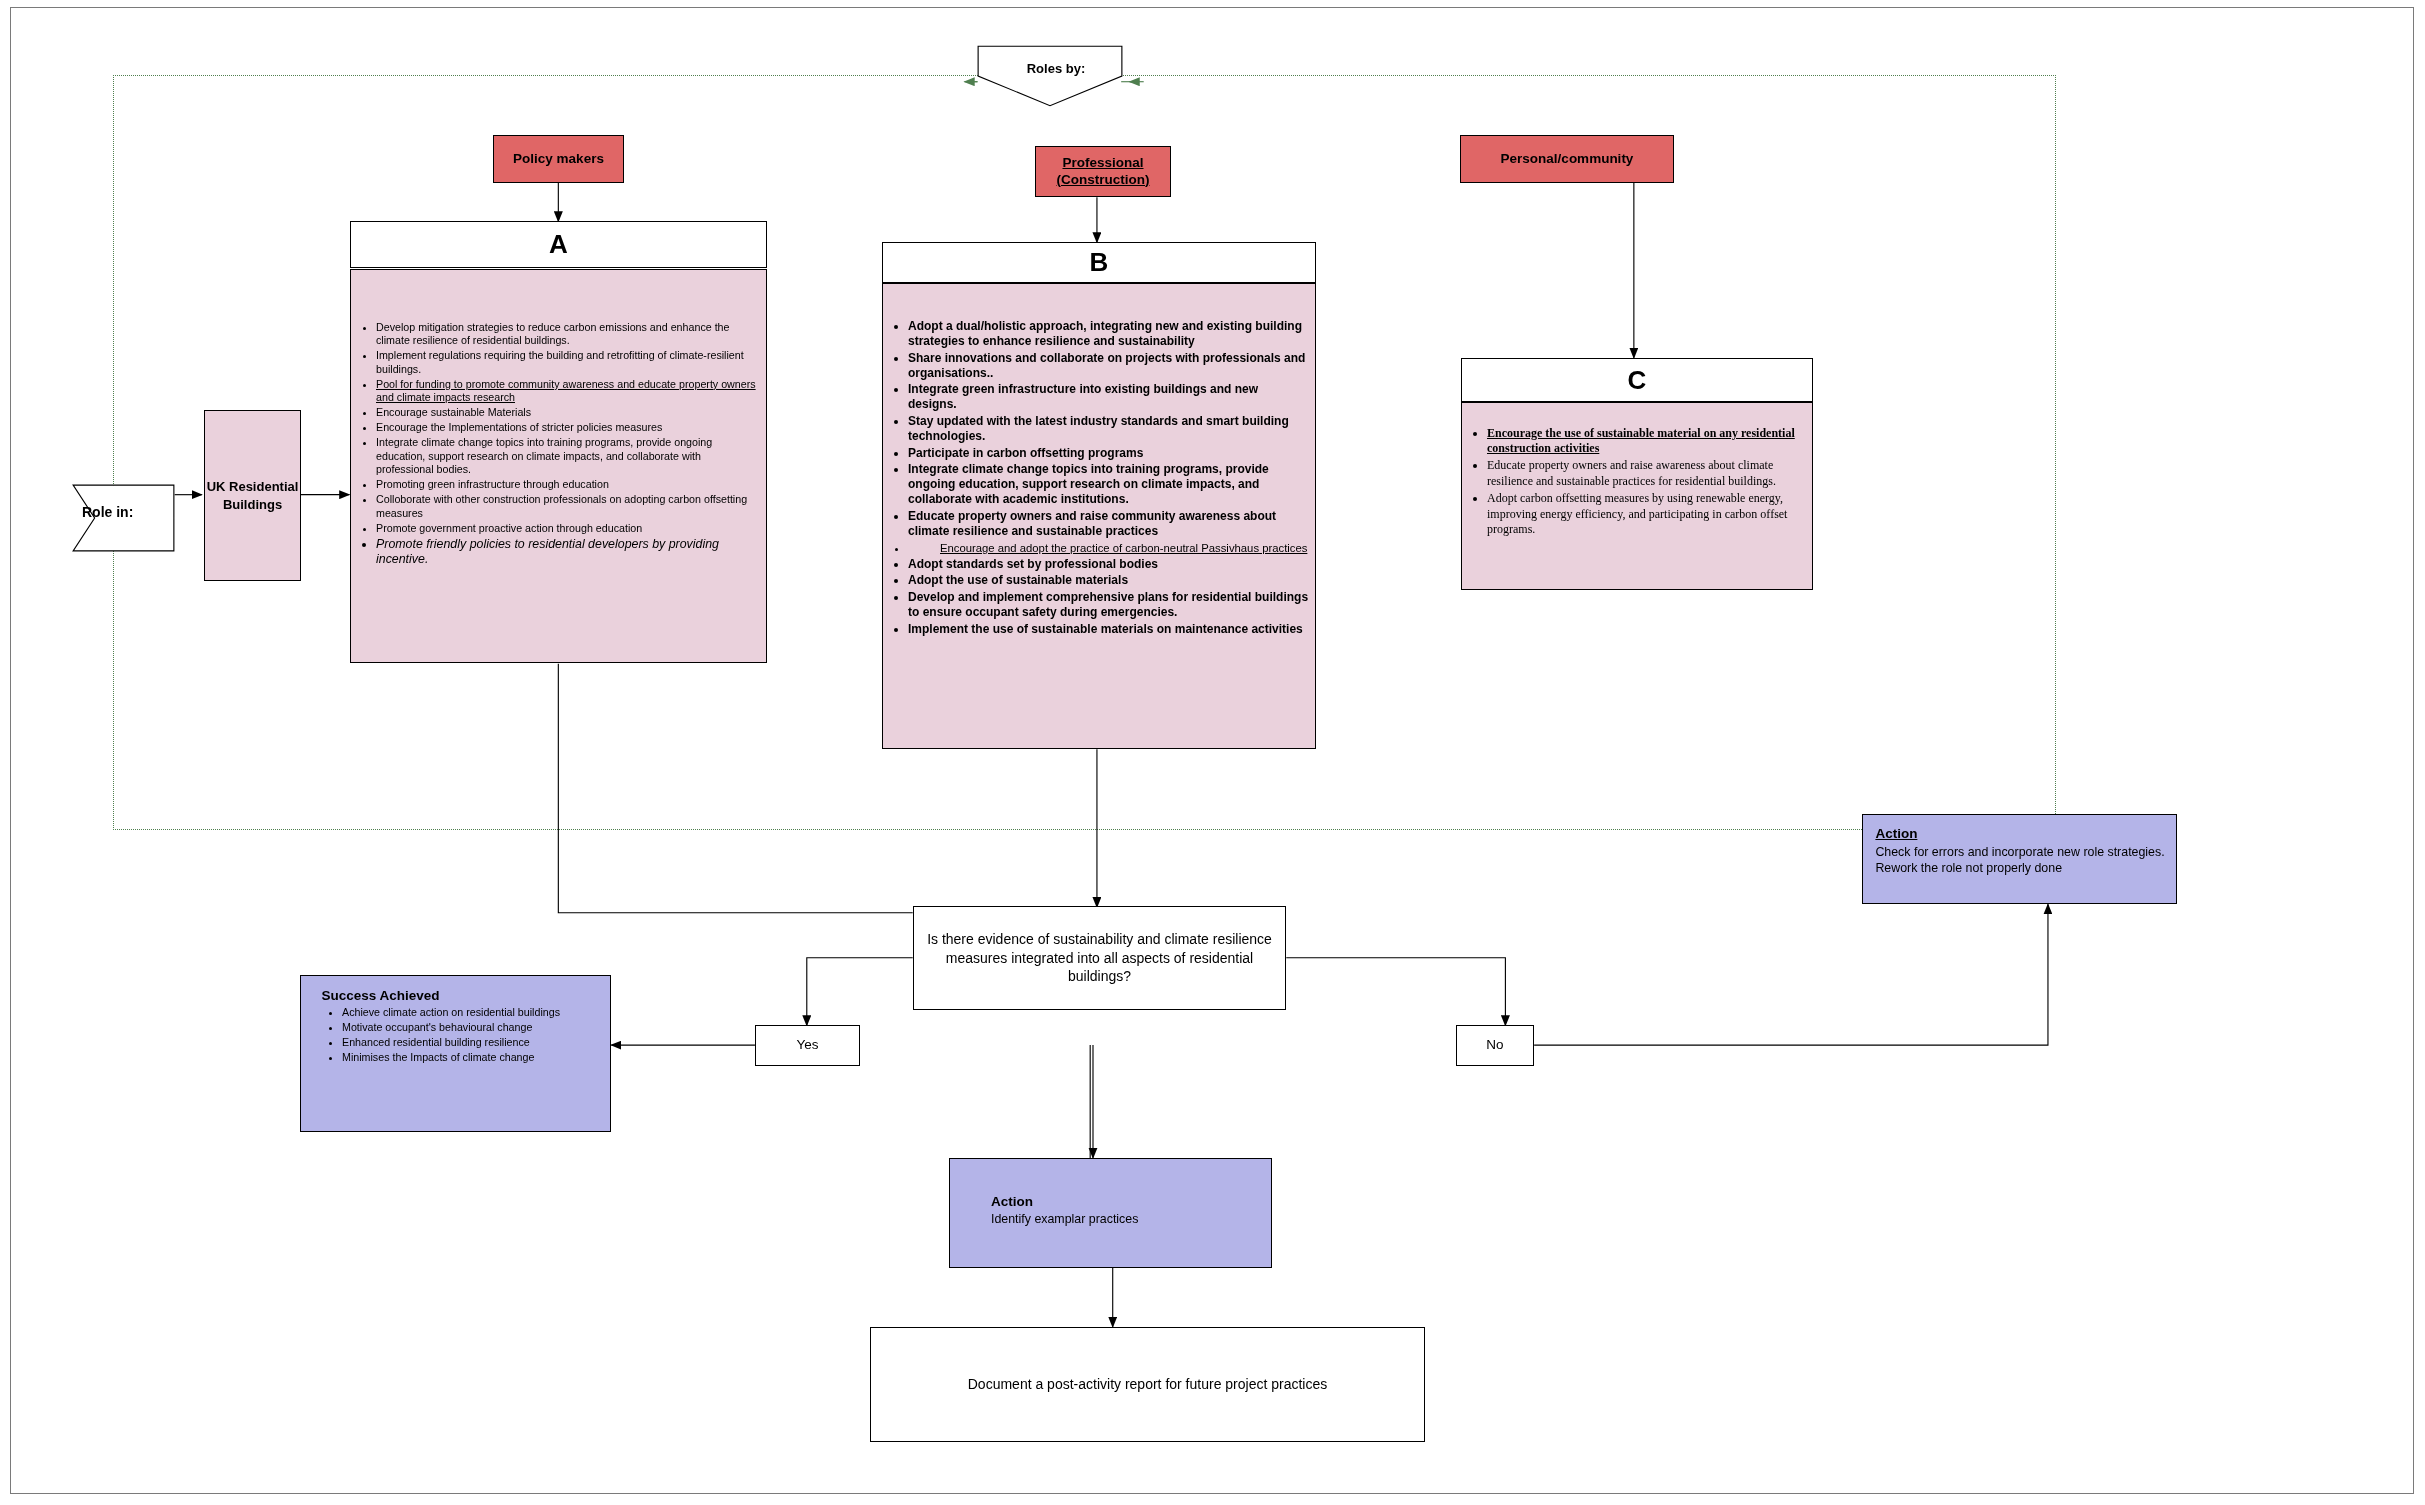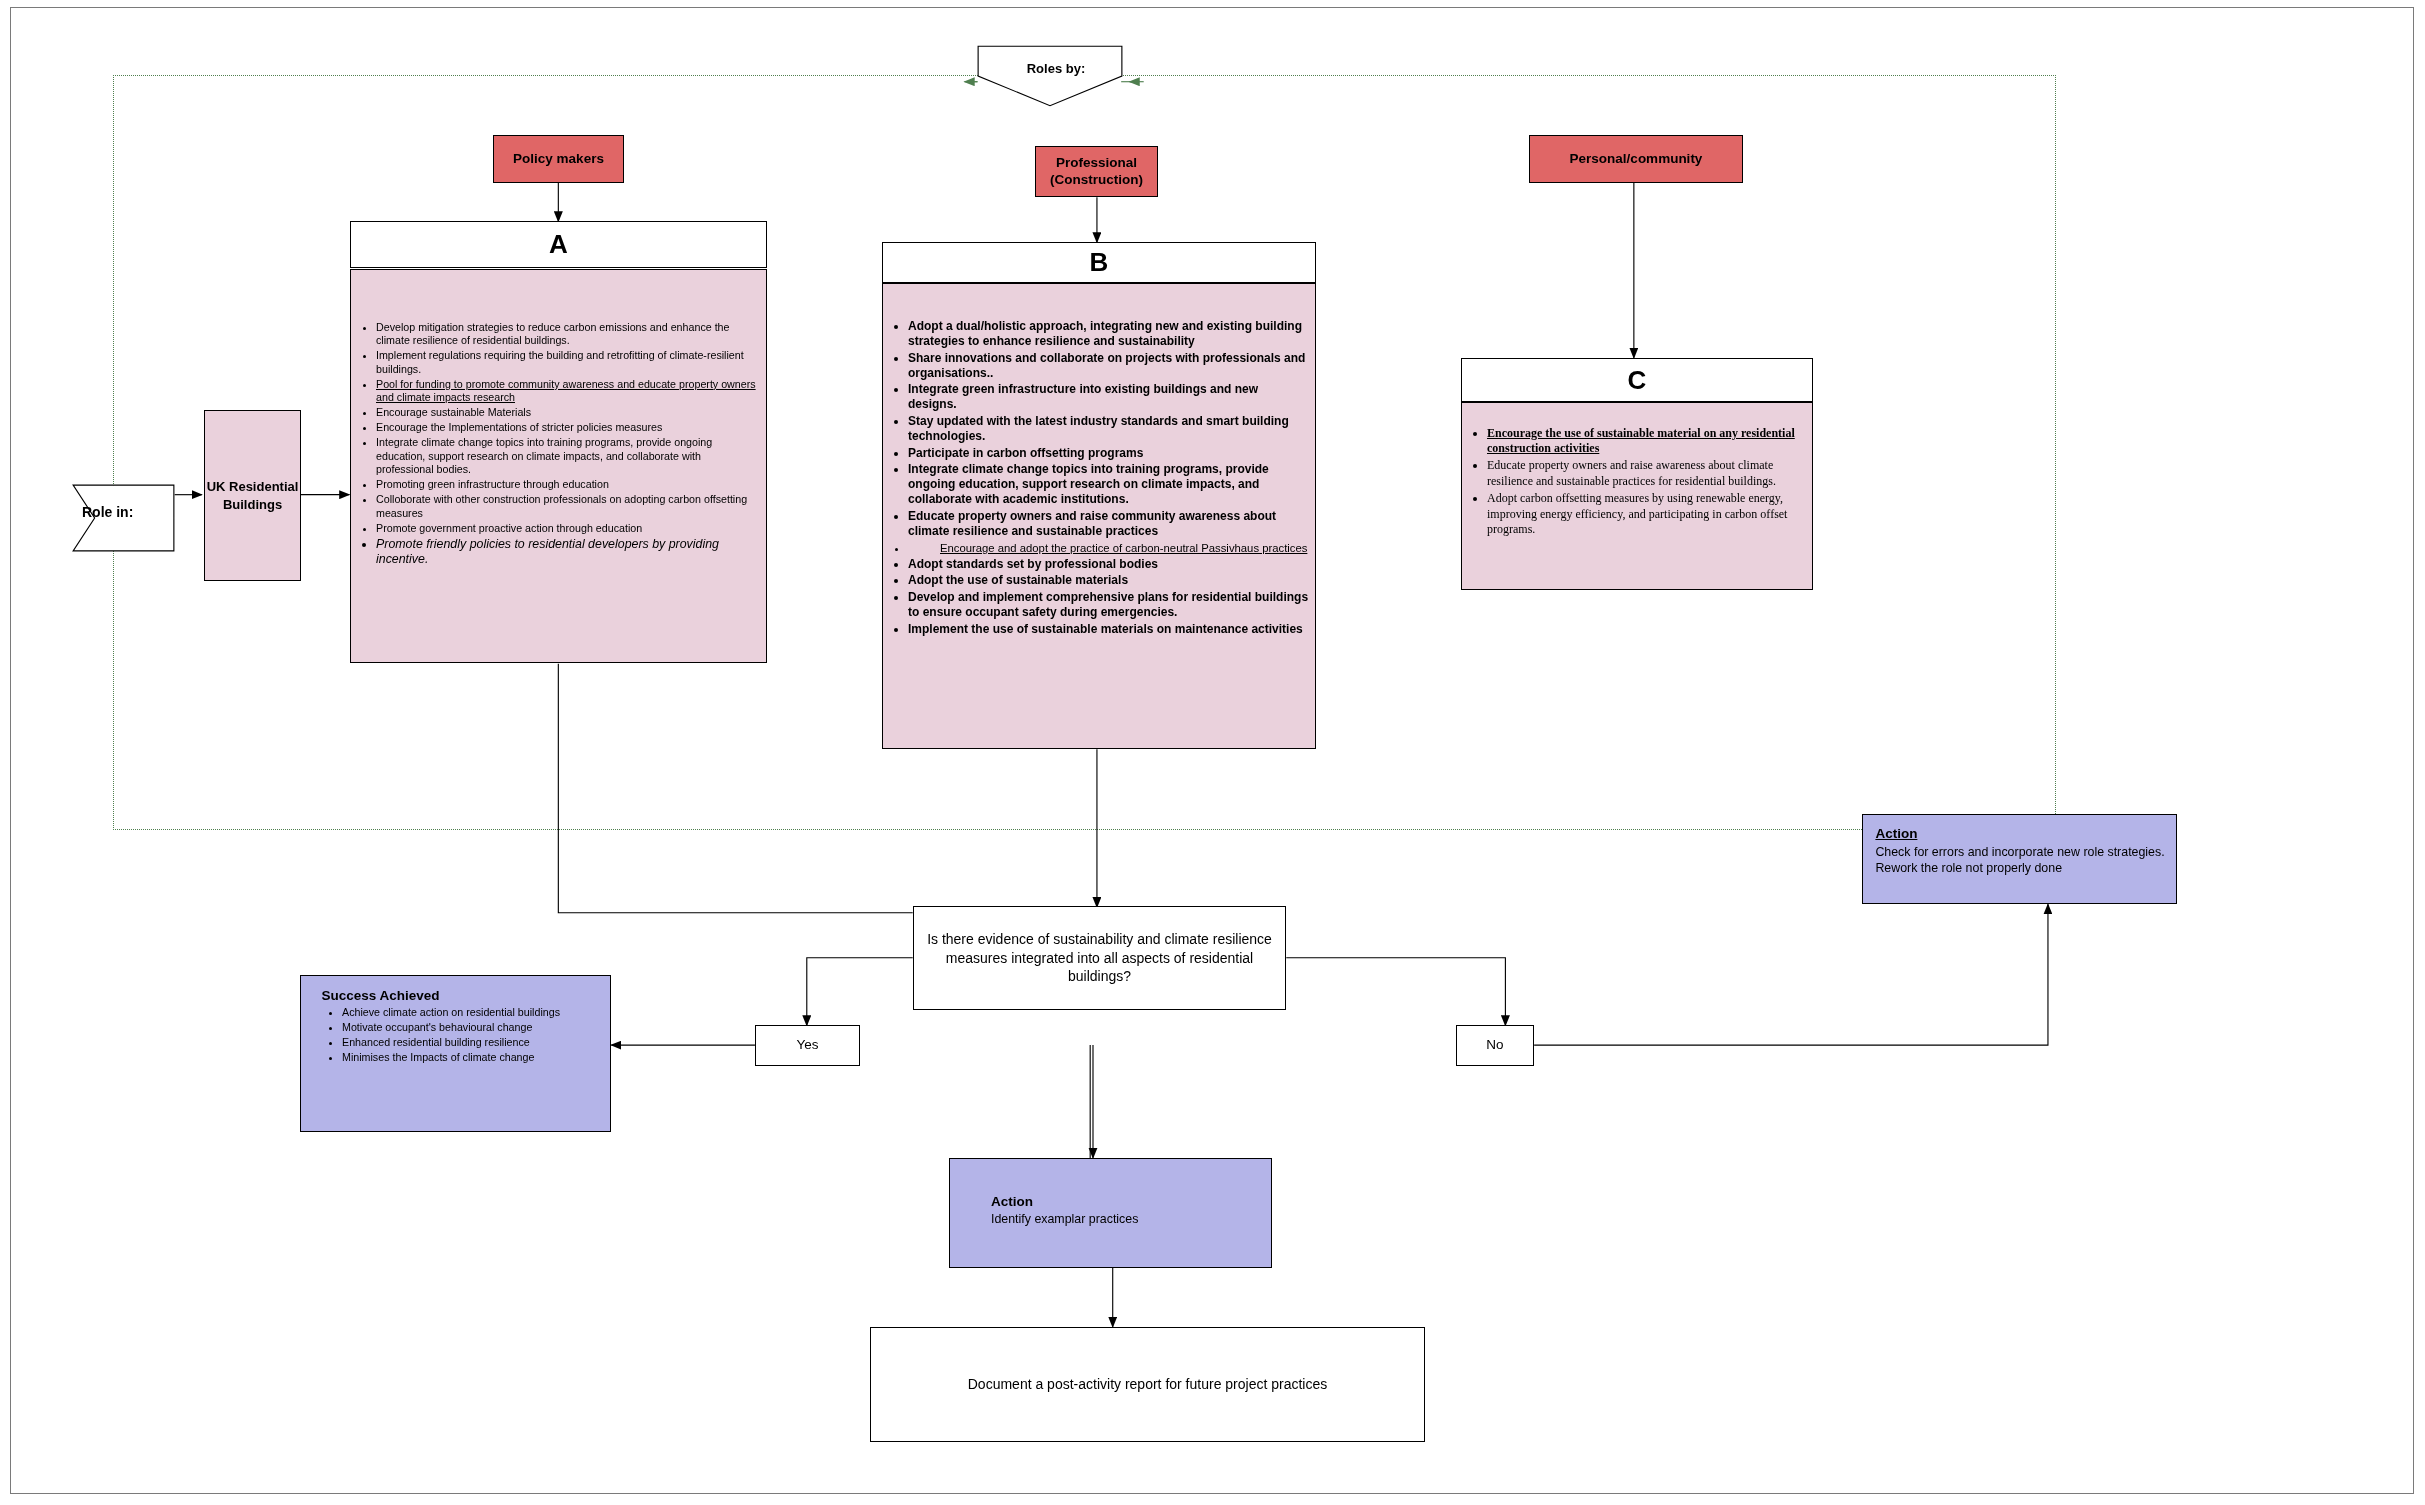--- a/index.html
+++ b/index.html
@@ -239,7 +239,7 @@
   <div class="node red-box" style="left:493px; top:135px; width:131px; height:48px;">
     <span>Policy makers</span>
   </div>
-  <div class="node red-box" style="left:1035px; top:146px; width:123px; height:51px;">
+  <div class="node red-box" style="left:1035px; top:146px; width:136px; height:51px;text-decoration:underline;">
     <span>Professional (Construction)</span>
   </div>
   <div class="node red-box" style="left:1529px; top:135px; width:214px; height:48px;">

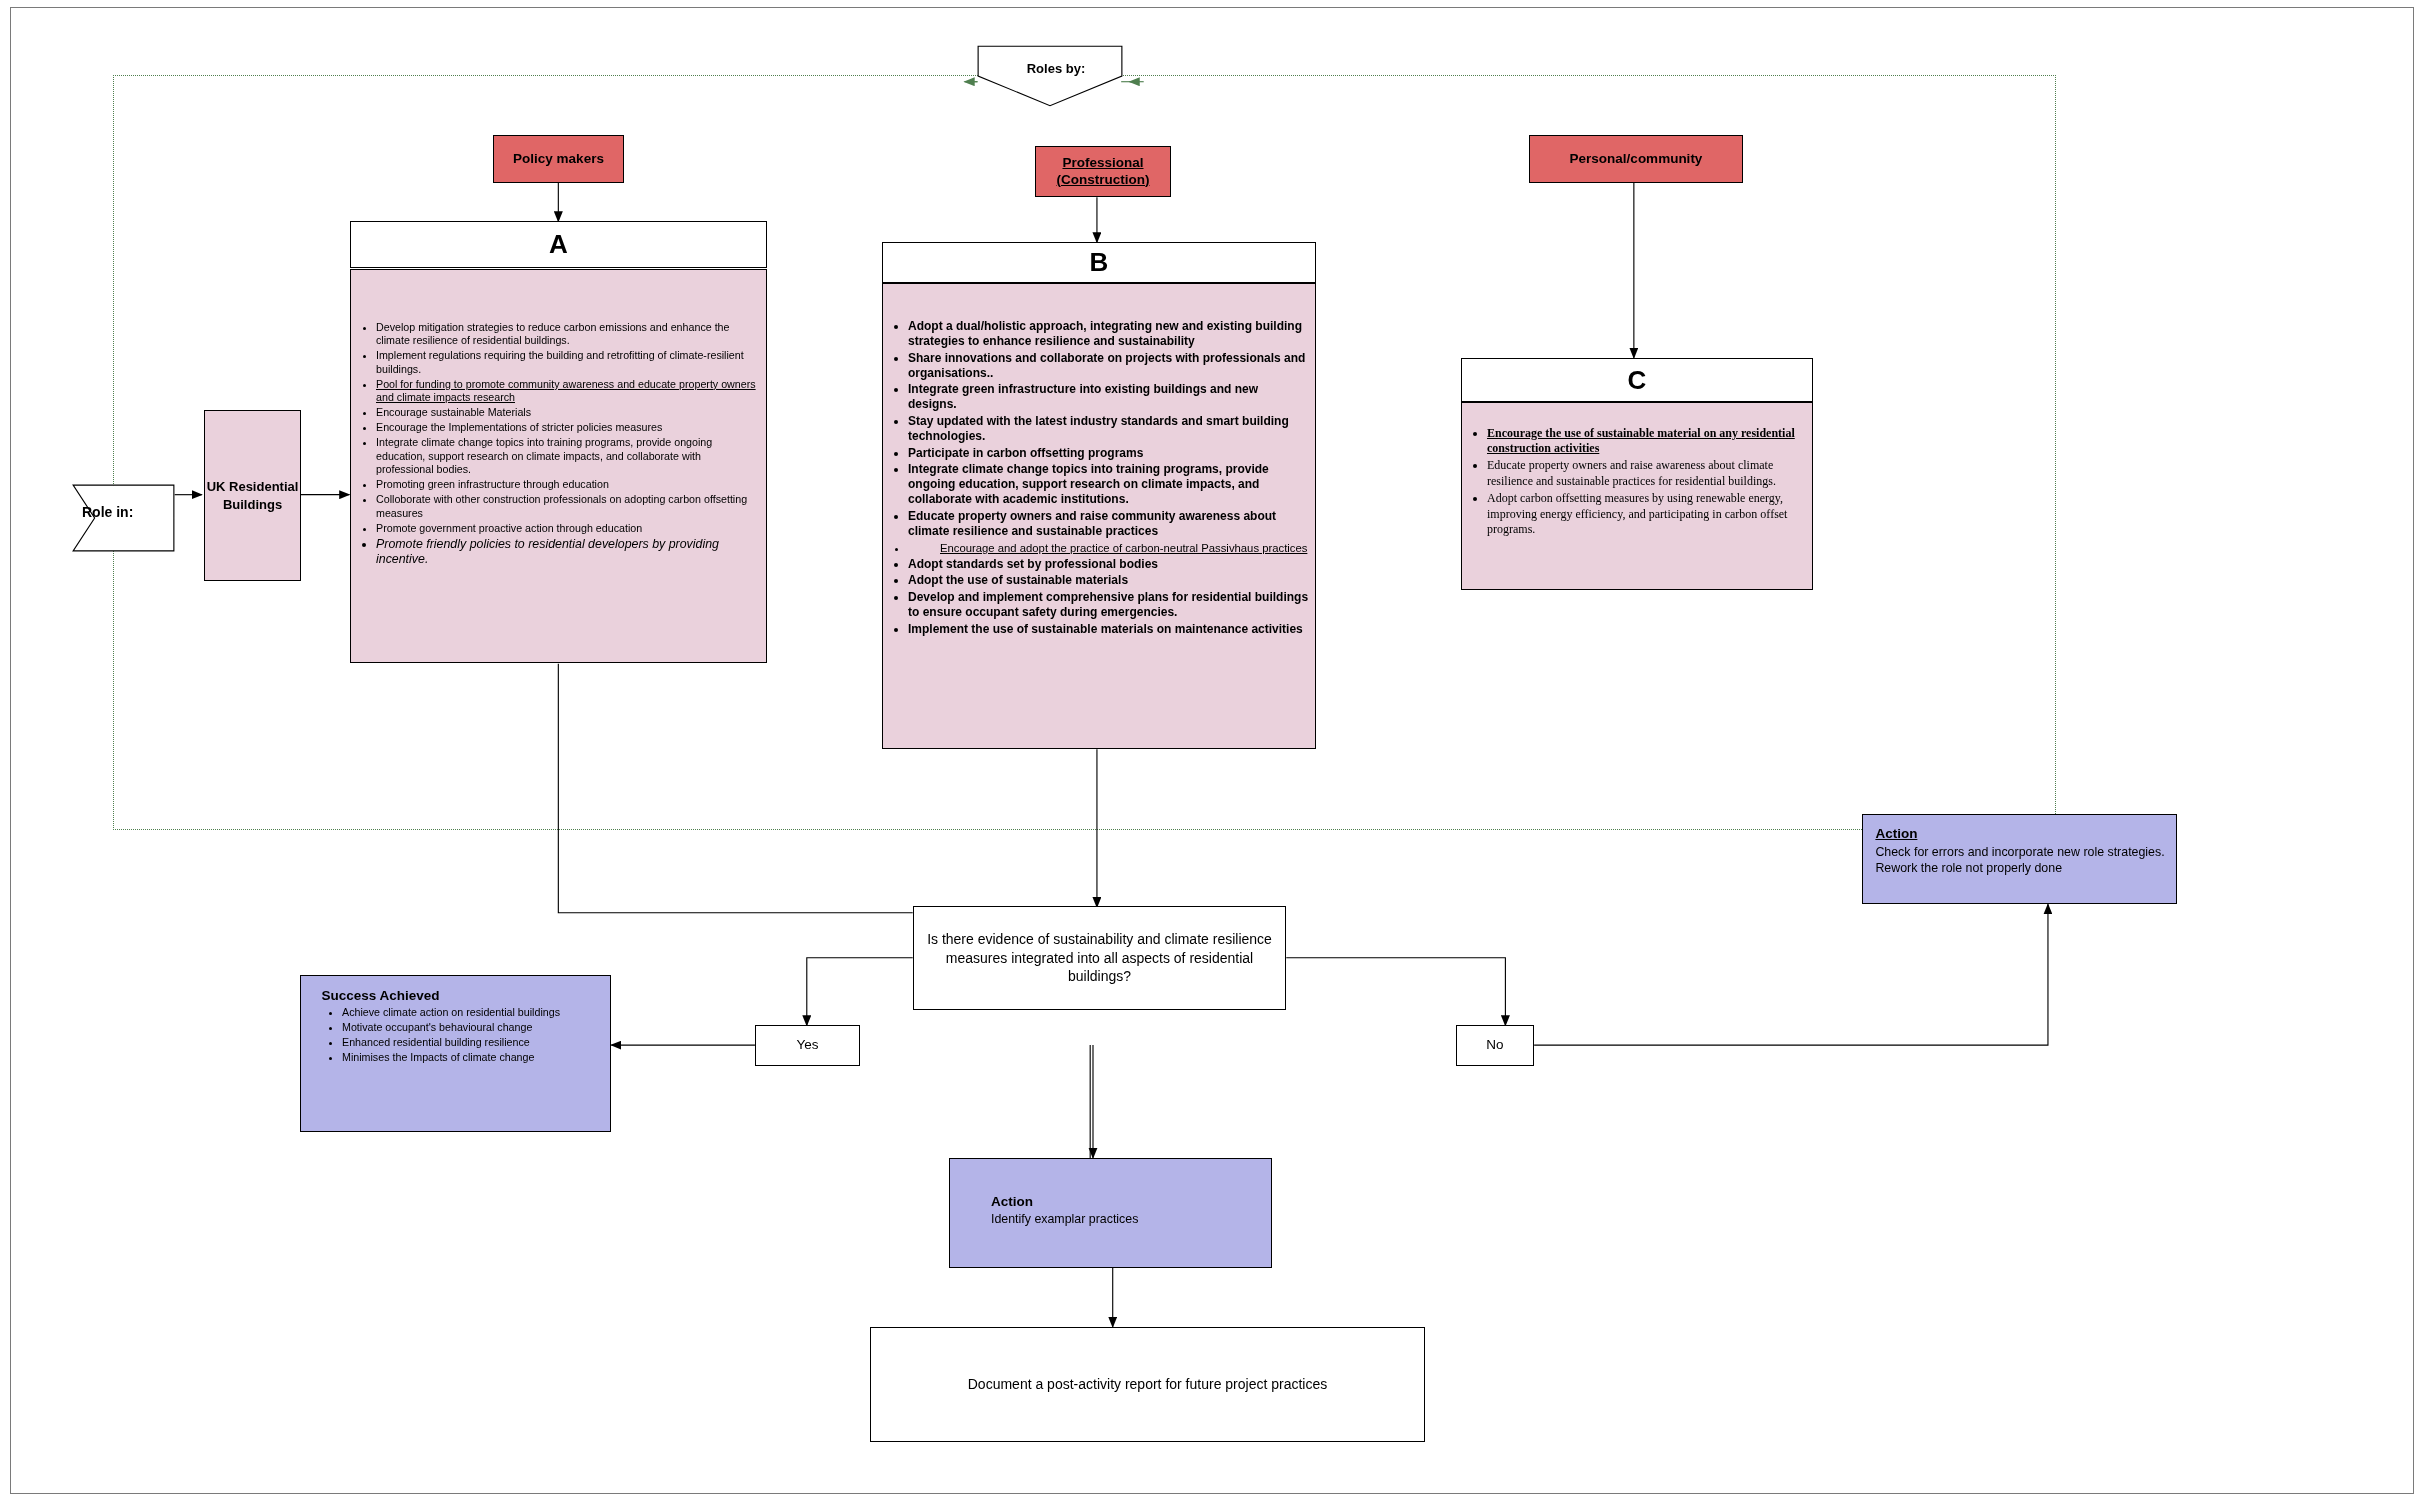--- a/index.html
+++ b/index.html
@@ -242,7 +242,7 @@
   <div class="node red-box" style="left:1035px; top:146px; width:136px; height:51px;text-decoration:underline;">
     <span>Professional (Construction)</span>
   </div>
-  <div class="node red-box" style="left:1529px; top:135px; width:214px; height:48px;">
+  <div class="node red-box" style="left:1460px; top:135px; width:214px; height:48px;">
     <span>Personal/community</span>
   </div>
 

